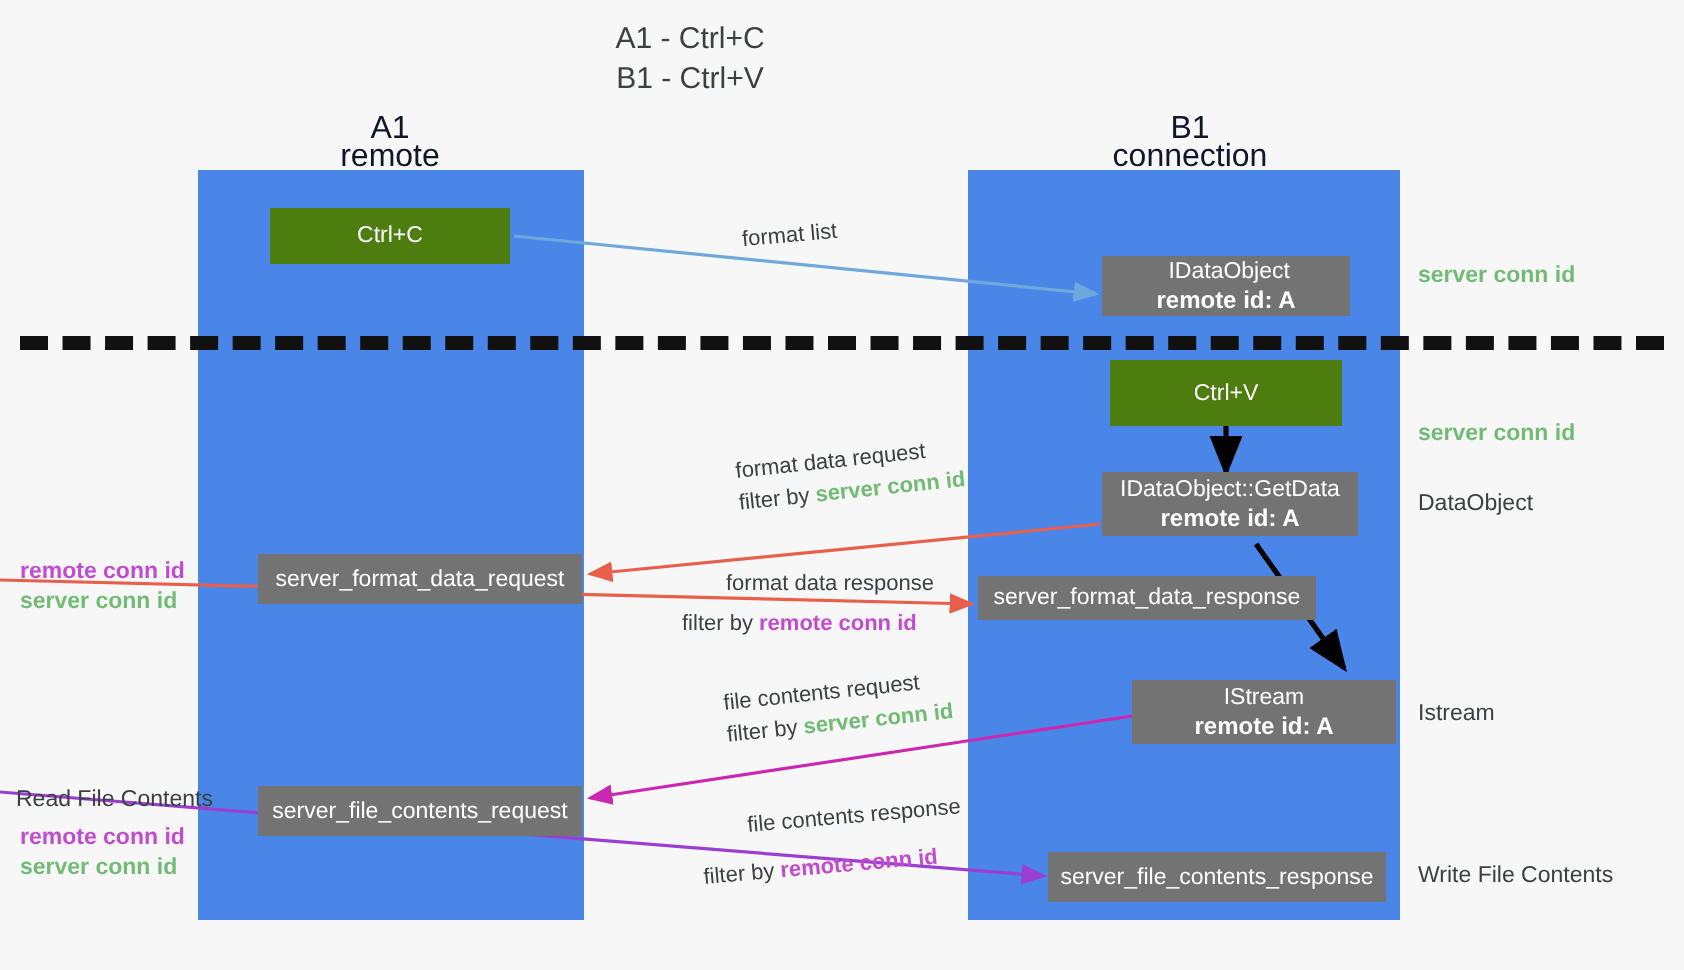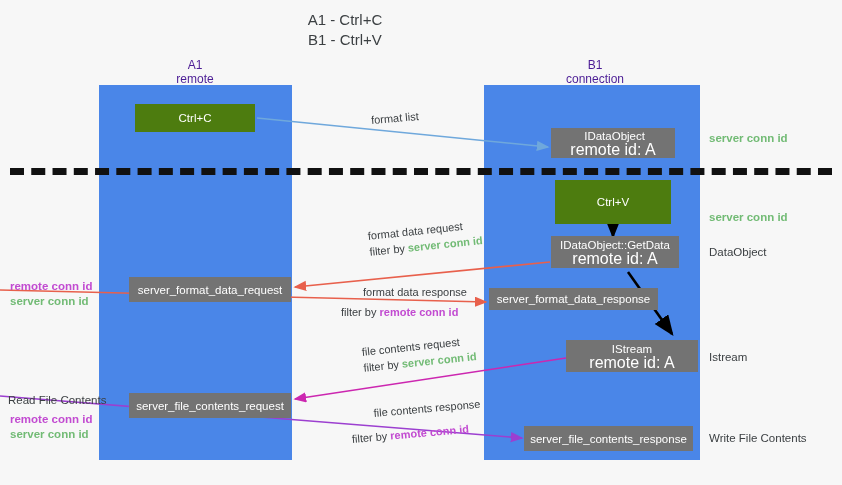--- a/index.html
+++ b/index.html
@@ -22,7 +22,7 @@
 
   
   .colhead{
-    text-align:center;font-size:12px;line-height:14px;color:#4c1d95;
+    text-align:center;font-size:16px;line-height:14px;color:#0f172a;
   }
 
   

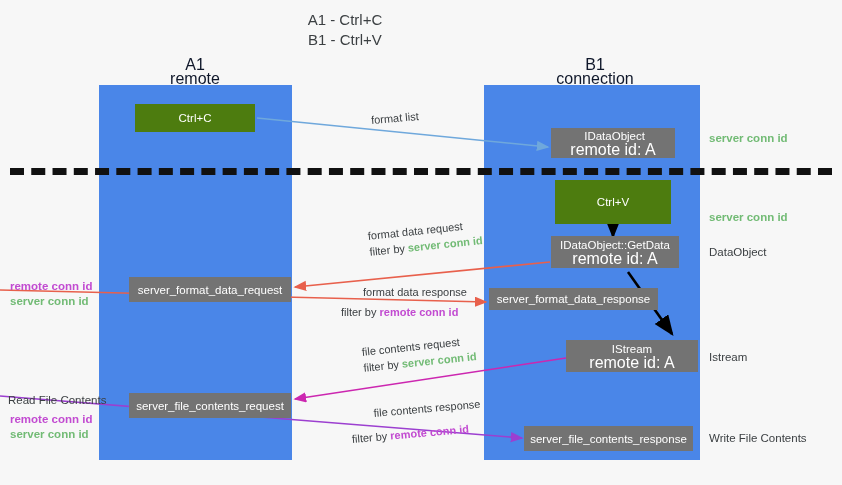--- a/index.html
+++ b/index.html
@@ -37,7 +37,7 @@
   }
   .box.green{background:#4d7c0f;}
   .box.orange{background:#737373;}
-  .box .l2{font-size:16px;}
+  .box .l2{font-size:12px;font-weight:bold;}
 
   
   .slabel{font-size:11.5px;line-height:15px;color:#3c4043;}

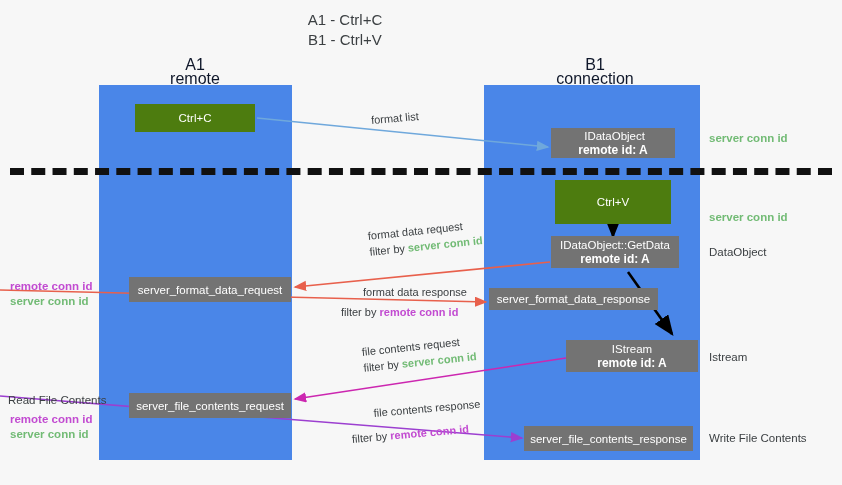--- a/index.html
+++ b/index.html
@@ -120,7 +120,7 @@
     <div class="l2">remote id: A</div>
   </div>
 
-  <div class="abs box green" style="left:555px;top:180px;width:116px;height:44px;">
+  <div class="abs box green" style="left:555px;top:180px;width:116px;height:33px;">
     <div>Ctrl+V</div>
   </div>
 

